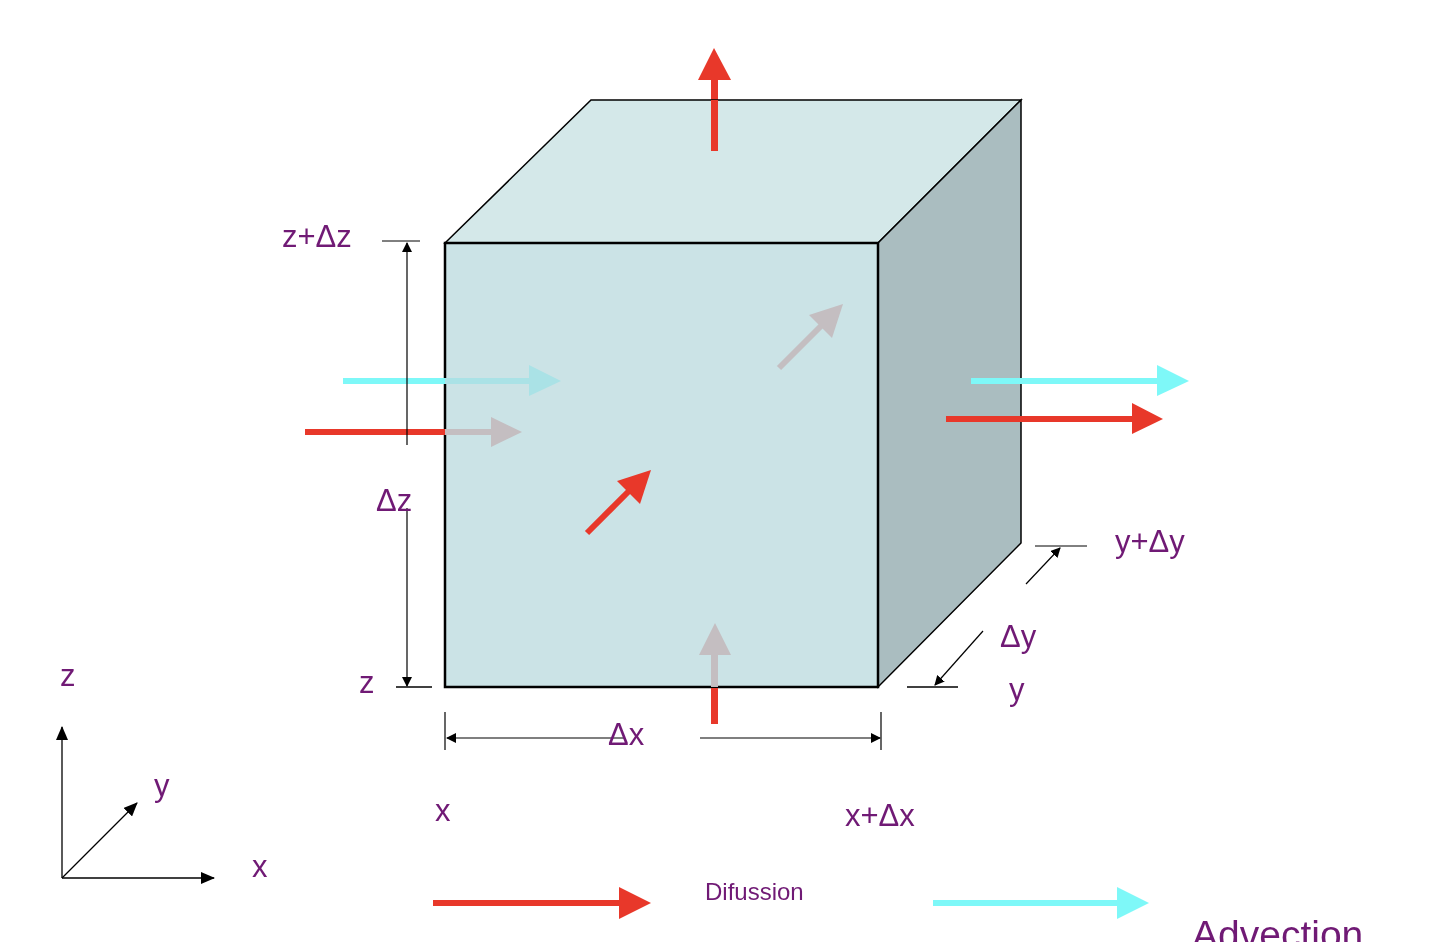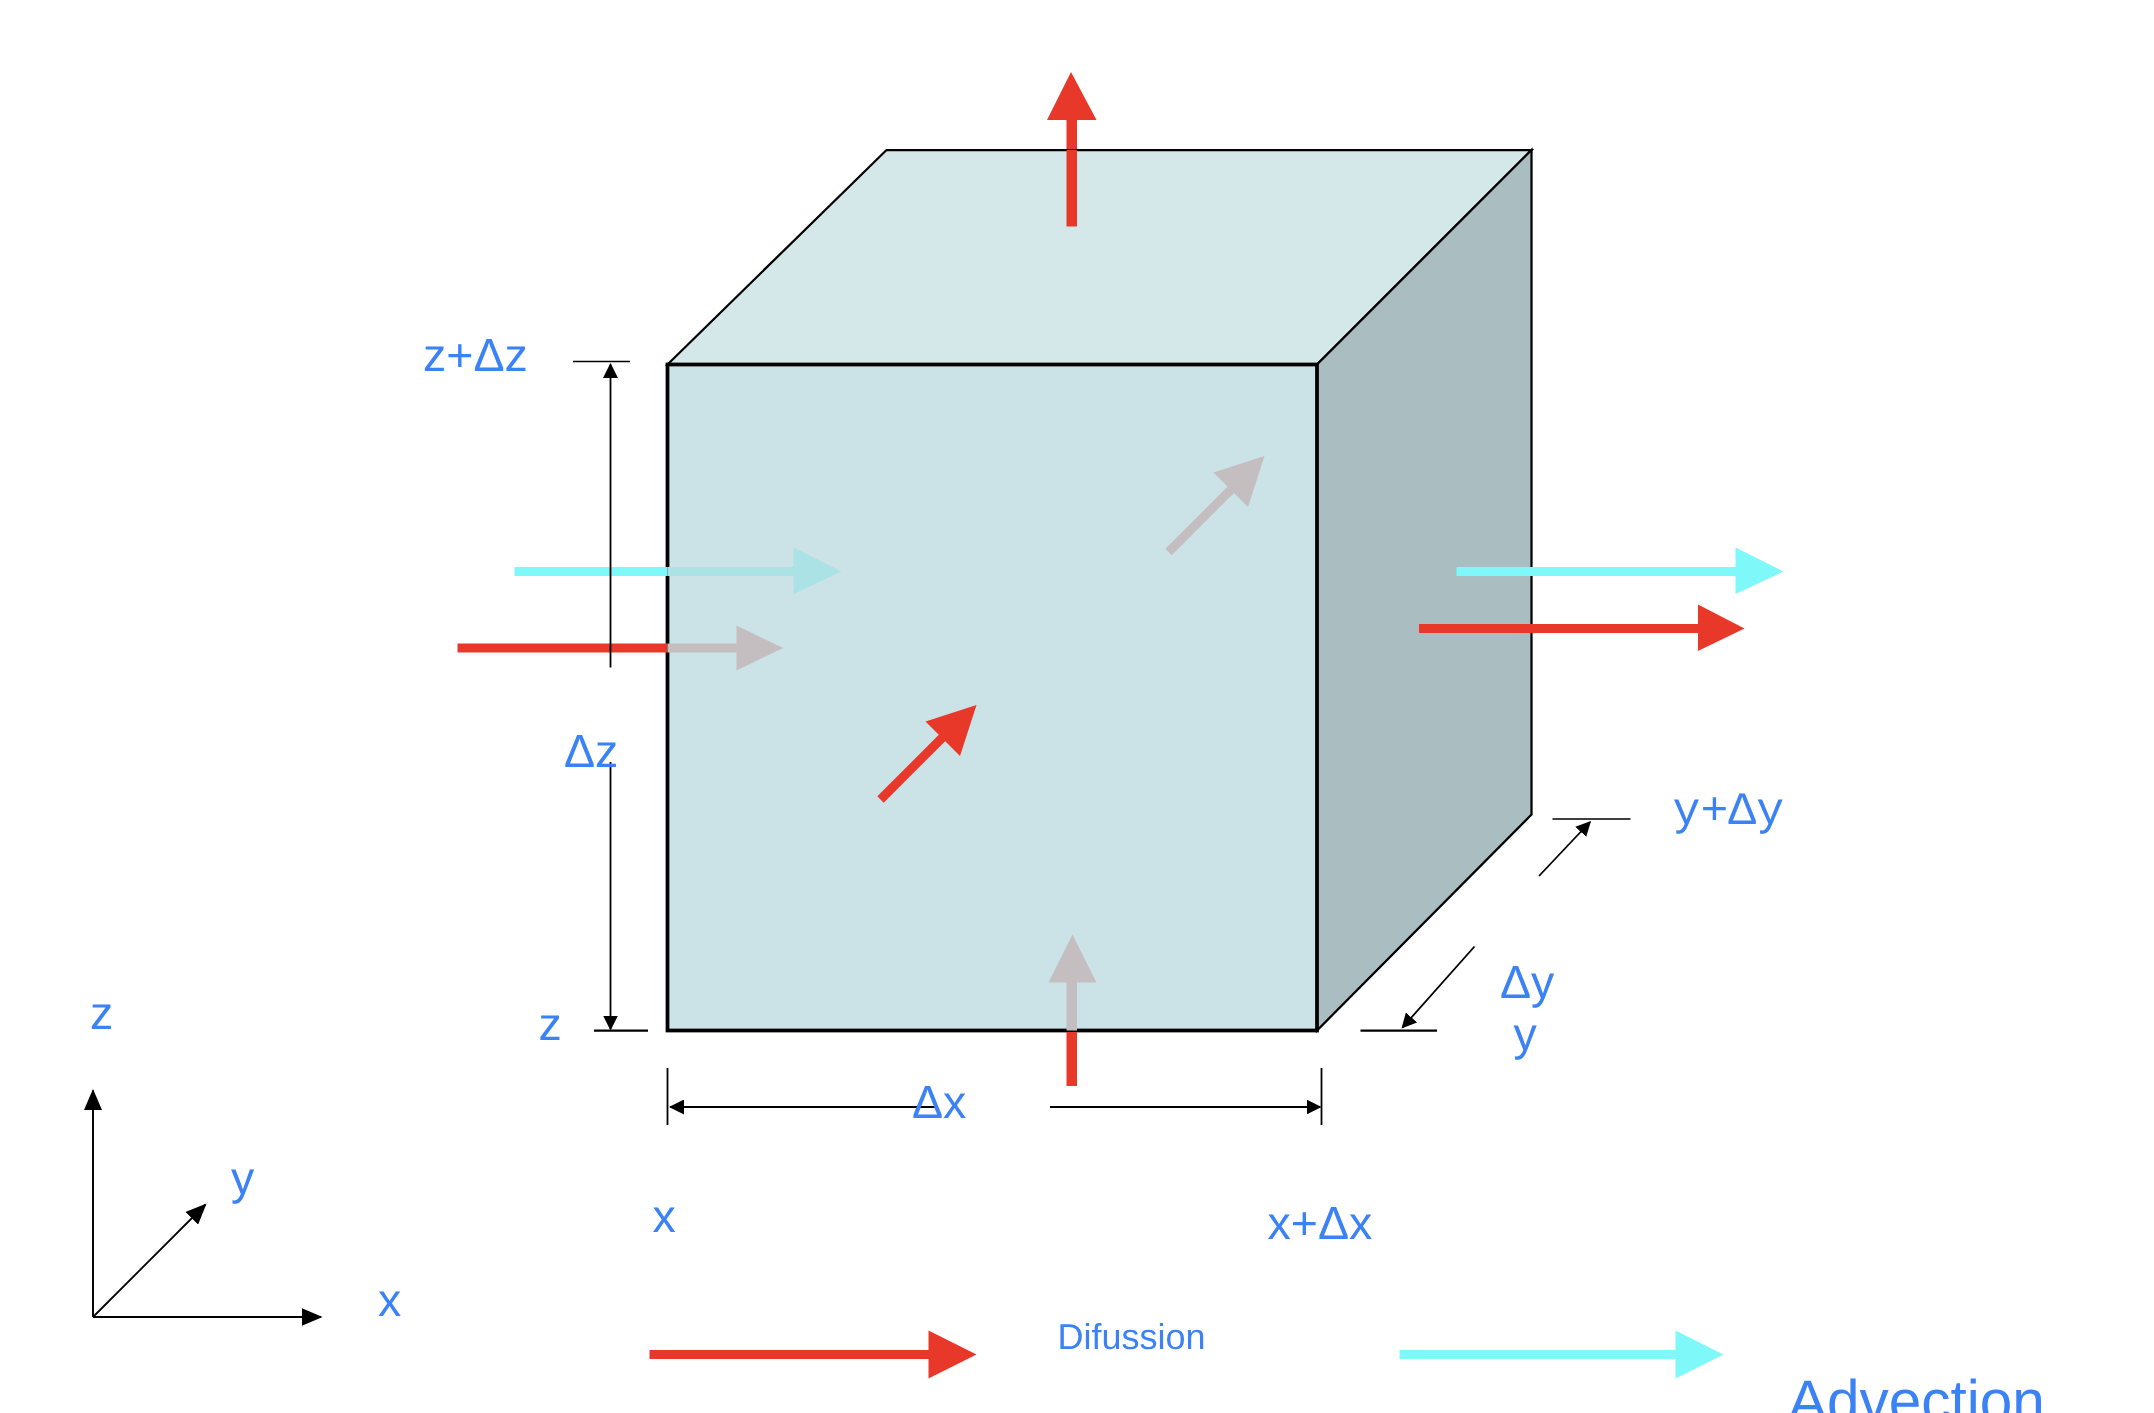--- a/index.html
+++ b/index.html
@@ -9,7 +9,7 @@
       position: absolute;
       font-family: "Liberation Sans", sans-serif;
       font-size: 31px;
-      color: #3b82f6;
+      color: #701a75;
       line-height: 1;
       white-space: nowrap;
     }

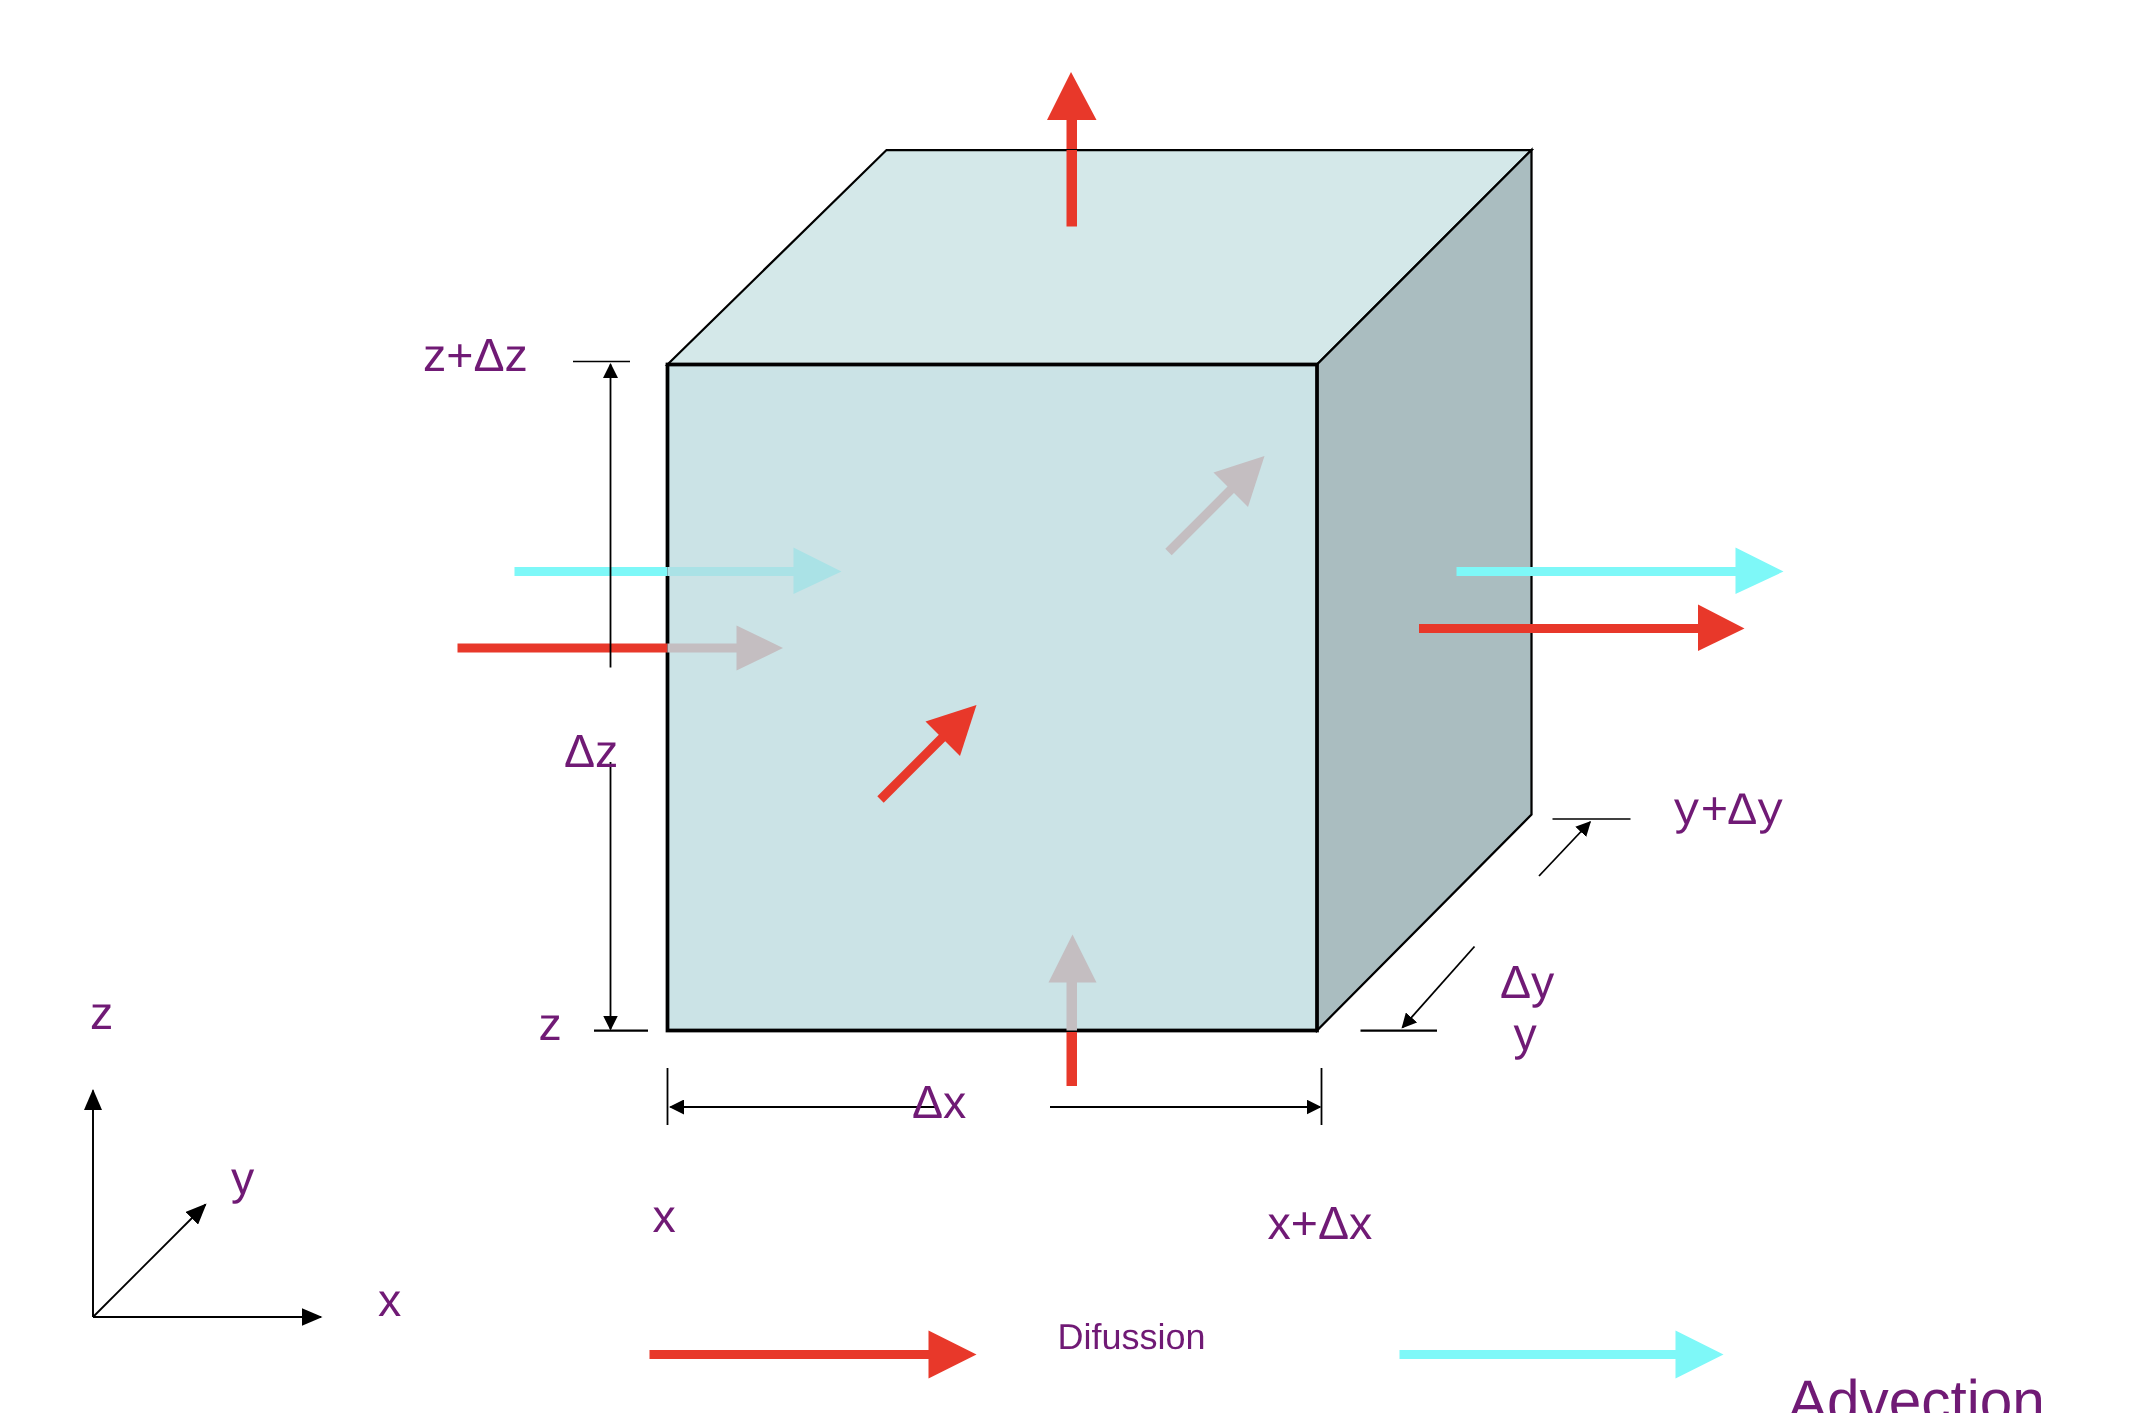--- a/index.html
+++ b/index.html
@@ -120,7 +120,7 @@
   <span class="lbl" style="left:608px; top:719px;">Δx</span>
   <span class="lbl" style="left:435px; top:795px;">x</span>
   <span class="lbl" style="left:845px; top:781px;margin-top:19px;">x+Δx</span>
-  <span class="lbl" style="left:1115px; top:526px;font-family:Liberation Mono, monospace;">y+Δy</span>
+  <span class="lbl" style="left:1115px; top:526px;">y+Δy</span>
   <span class="lbl" style="left:1000px; top:639px;">Δy</span>
   <span class="lbl" style="left:1009px; top:674px;">y</span>
 

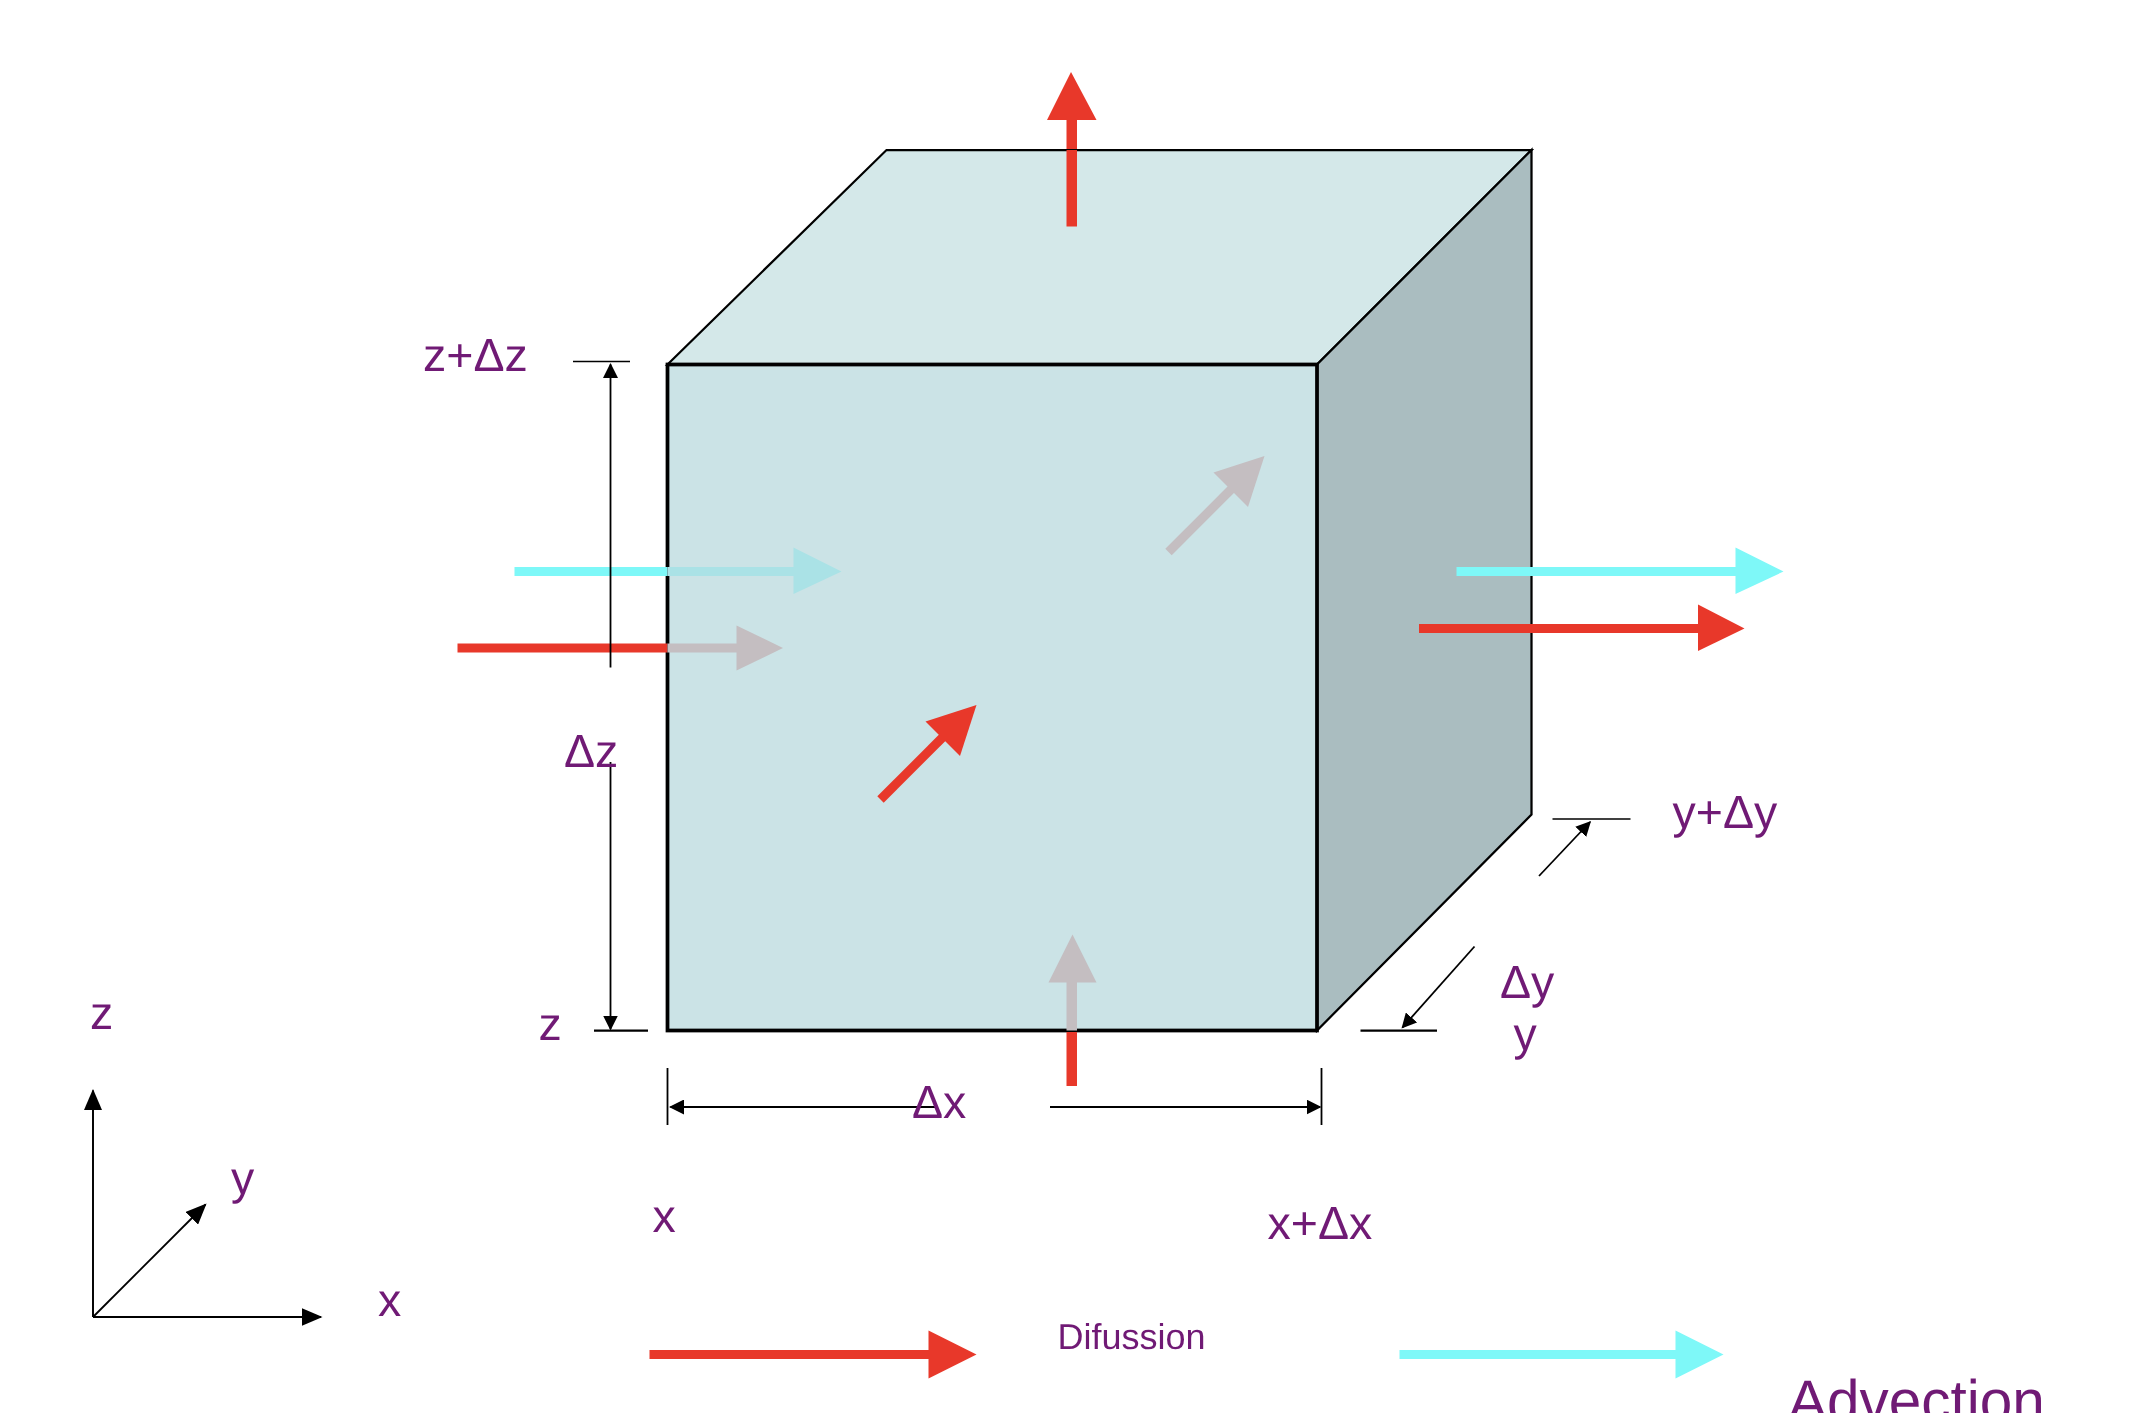--- a/index.html
+++ b/index.html
@@ -121,7 +121,7 @@
   <span class="lbl" style="left:435px; top:795px;">x</span>
   <span class="lbl" style="left:845px; top:781px;margin-top:19px;">x+Δx</span>
   <span class="lbl" style="left:1115px; top:526px;">y+Δy</span>
-  <span class="lbl" style="left:1000px; top:639px;">Δy</span>
+  <span class="lbl" style="left:1000px; top:621px;">Δy</span>
   <span class="lbl" style="left:1009px; top:674px;">y</span>
 
   

